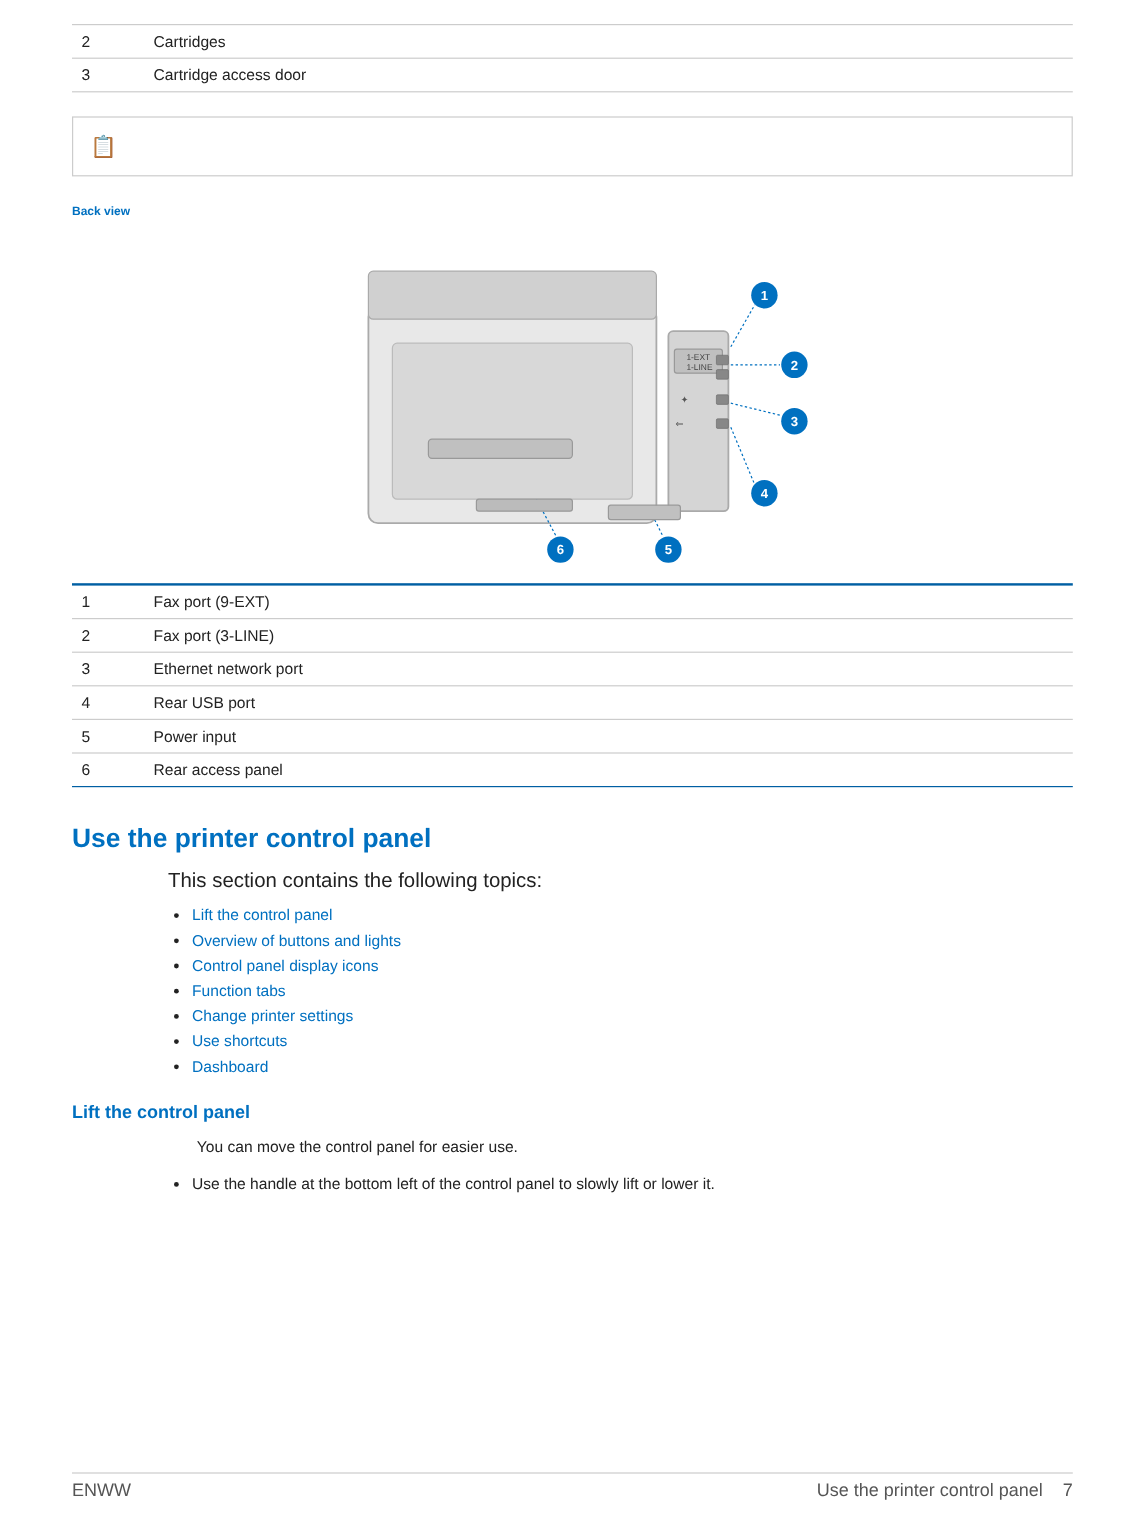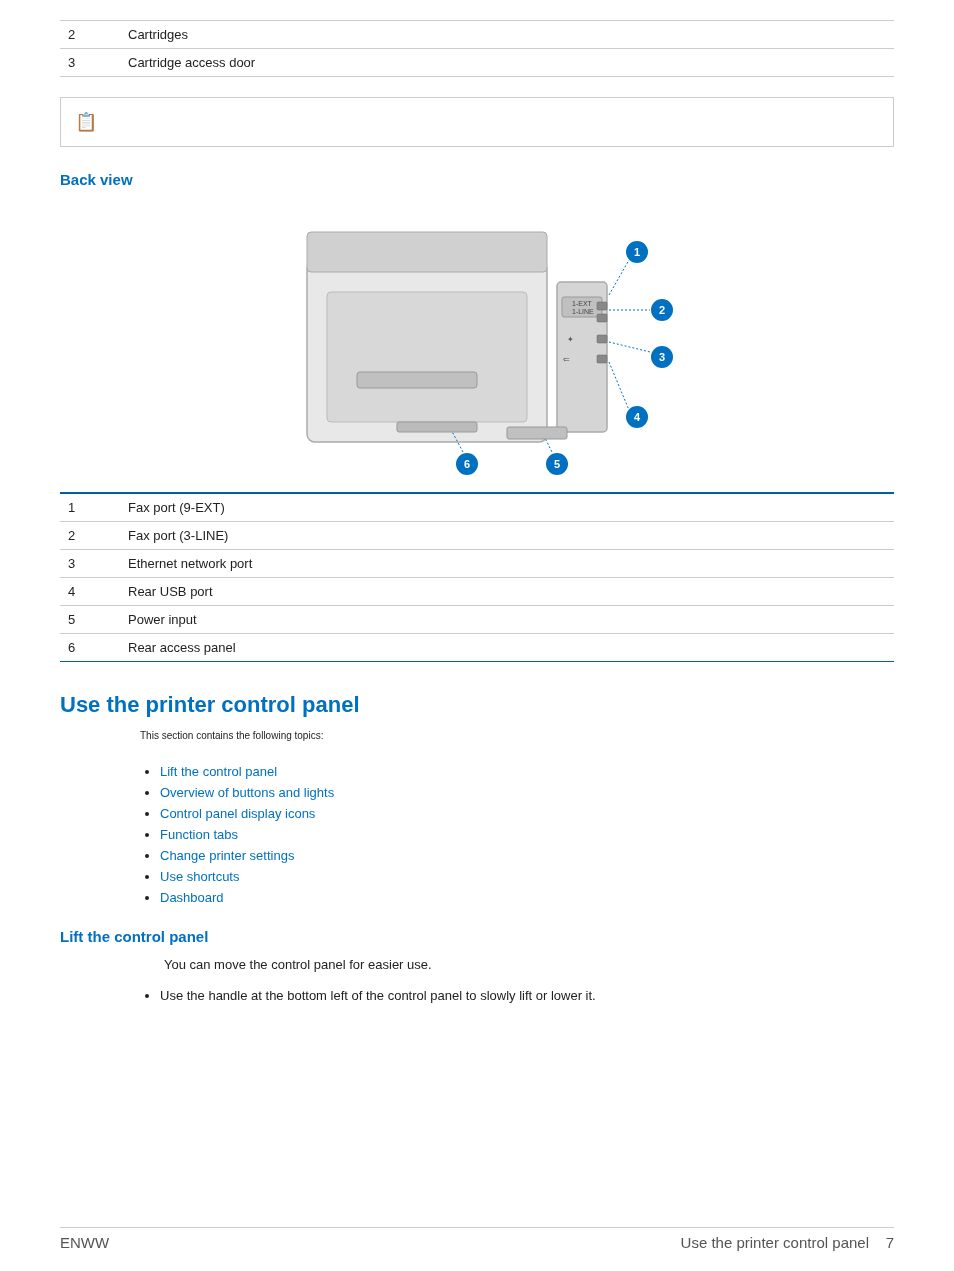--- a/index.html
+++ b/index.html
@@ -55,7 +55,7 @@
     
     .section-heading {
       color: #0070c0;
-      font-size: 15px;
+      font-size: 10px;
       font-weight: bold;
       margin-bottom: 14px;
     }

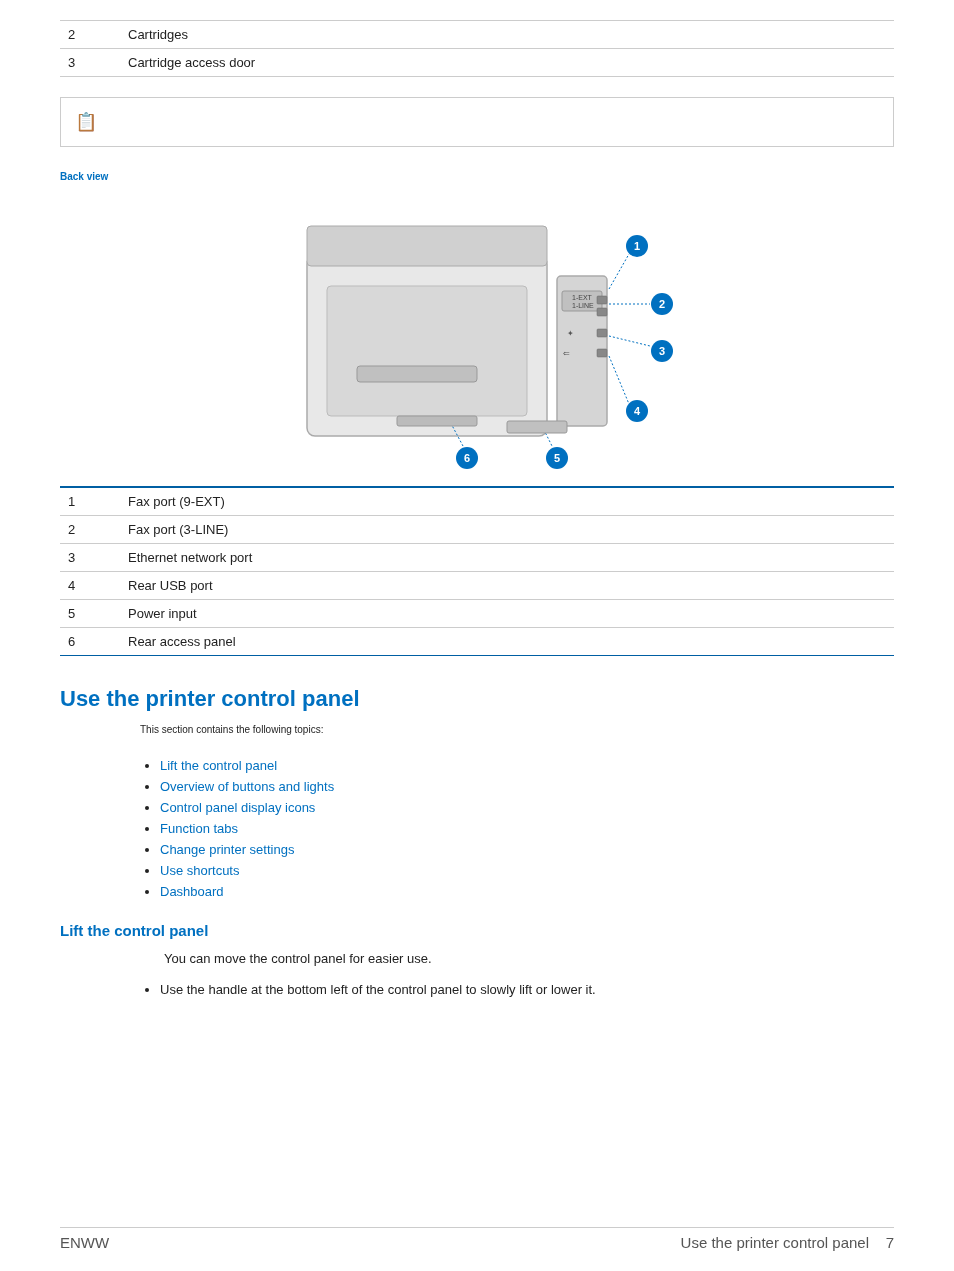--- a/index.html
+++ b/index.html
@@ -107,8 +107,8 @@
 
     .topics-intro {
       margin-left: 80px;
-      margin-bottom: 20px;
-      font-size: 10px;
+      margin-bottom: 8px;
+      font-size: 17px;
     }
 
     

